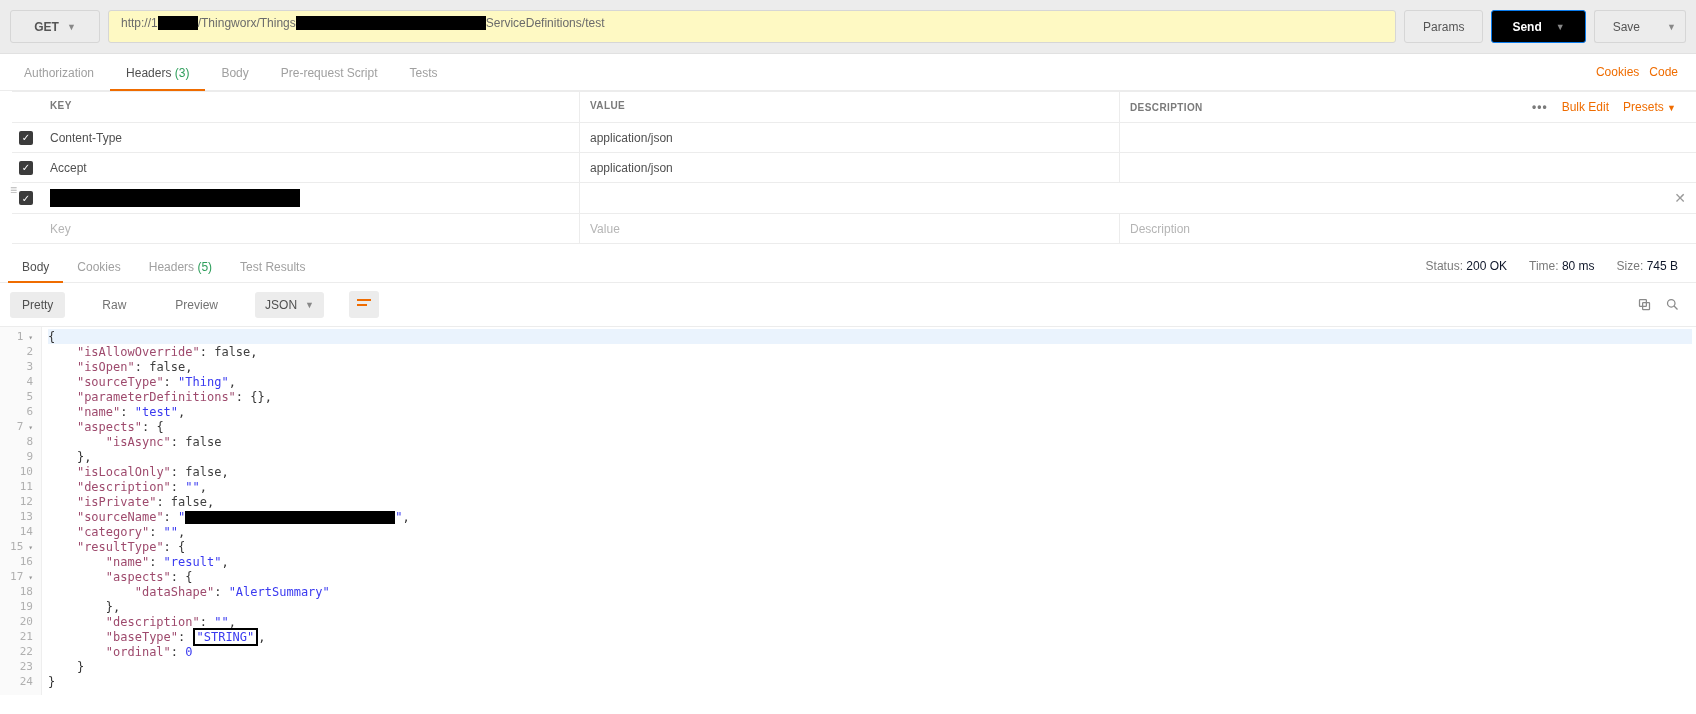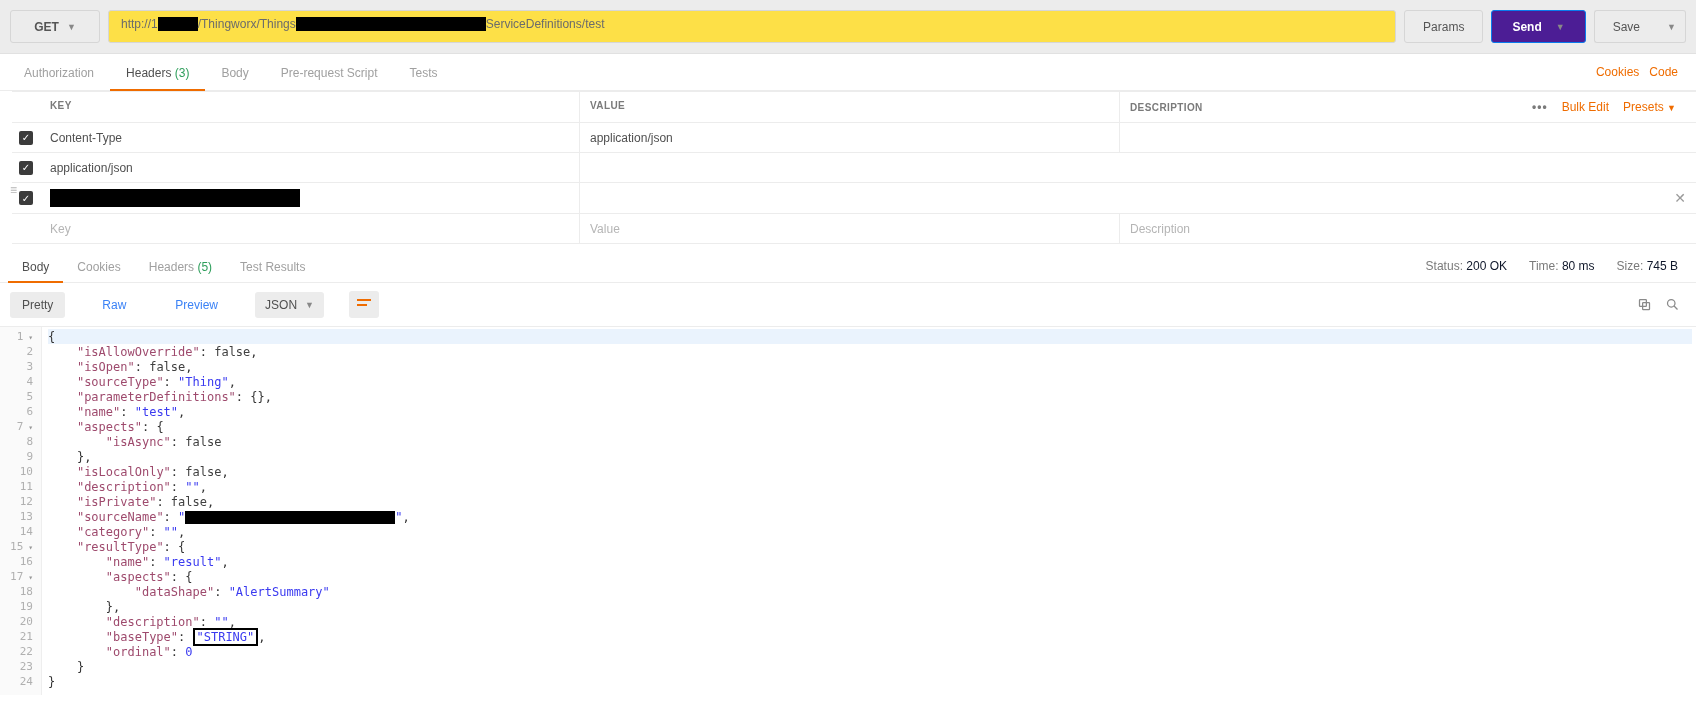--- a/index.html
+++ b/index.html
@@ -8,7 +8,7 @@
 
 .request-bar { display: flex; gap: 8px; padding: 10px 10px; align-items: stretch; background: #ececec; border-bottom: 1px solid #e1e1e1; }
 .method-btn { width: 90px; background: #ececec; border: 1px solid #d6d6d6; border-radius: 3px; display: flex; align-items: center; justify-content: center; gap: 8px; font-weight: 600; color: #555; cursor: pointer; }
-.url-input { flex: 1; background: #fde047; border: 1px solid #d6d6d6; border-radius: 3px; padding: 6px 12px; display: flex; align-items: flex-start; color: #6b6b6b; }
+.url-input { flex: 1; background: #fef9c3; border: 1px solid #d6d6d6; border-radius: 3px; padding: 12px 12px; display: flex; align-items: flex-end; color: #6b6b6b; }
 .params-btn, .save-btn { background: #ececec; border: 1px solid #d6d6d6; border-radius: 3px; padding: 0 18px; display:flex; align-items:center; color:#555; cursor:pointer; }
 .send-btn { background: #4c1d95; color: #fff; border: 1px solid #097bed; border-radius: 3px; padding: 0 20px; font-weight: 600; display:flex; align-items:center; gap:14px; cursor:pointer; }
 .save-group { display:flex; }

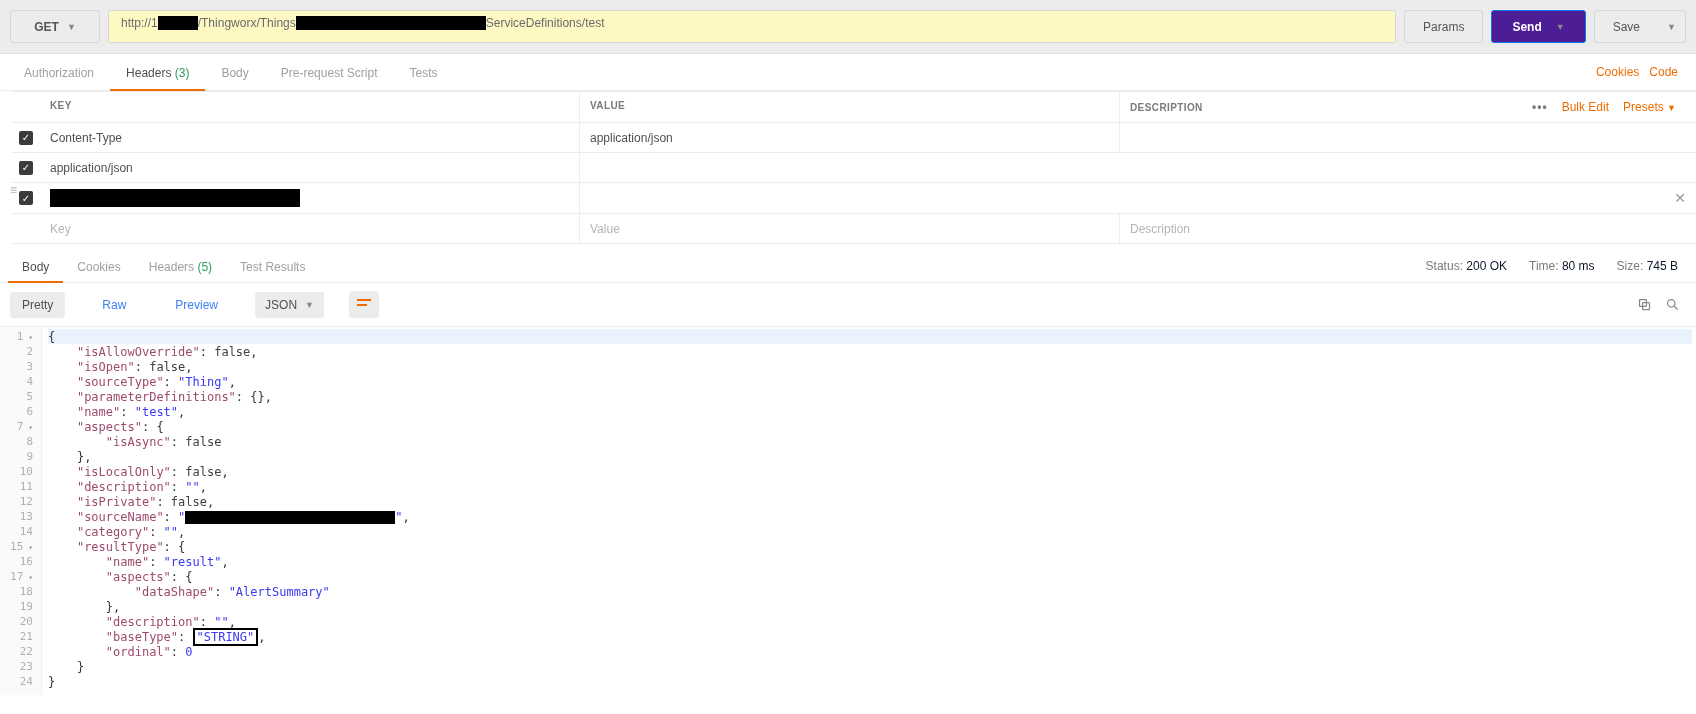--- a/index.html
+++ b/index.html
@@ -10,7 +10,7 @@
 .method-btn { width: 90px; background: #ececec; border: 1px solid #d6d6d6; border-radius: 3px; display: flex; align-items: center; justify-content: center; gap: 8px; font-weight: 600; color: #555; cursor: pointer; }
 .url-input { flex: 1; background: #fef9c3; border: 1px solid #d6d6d6; border-radius: 3px; padding: 12px 12px; display: flex; align-items: flex-end; color: #6b6b6b; }
 .params-btn, .save-btn { background: #ececec; border: 1px solid #d6d6d6; border-radius: 3px; padding: 0 18px; display:flex; align-items:center; color:#555; cursor:pointer; }
-.send-btn { background: #4c1d95; color: #fff; border: 1px solid #097bed; border-radius: 3px; padding: 0 20px; font-weight: 600; display:flex; align-items:center; gap:14px; cursor:pointer; }
+.send-btn { background: #000000; color: #fff; border: 1px solid #097bed; border-radius: 3px; padding: 0 20px; font-weight: 600; display:flex; align-items:center; gap:14px; cursor:pointer; }
 .save-group { display:flex; }
 .save-caret { background:#ececec; border:1px solid #d6d6d6; border-left:none; width:28px; display:flex; align-items:center; justify-content:center; border-radius:0 3px 3px 0; cursor:pointer; }
 .send-caret { color:#fff; }

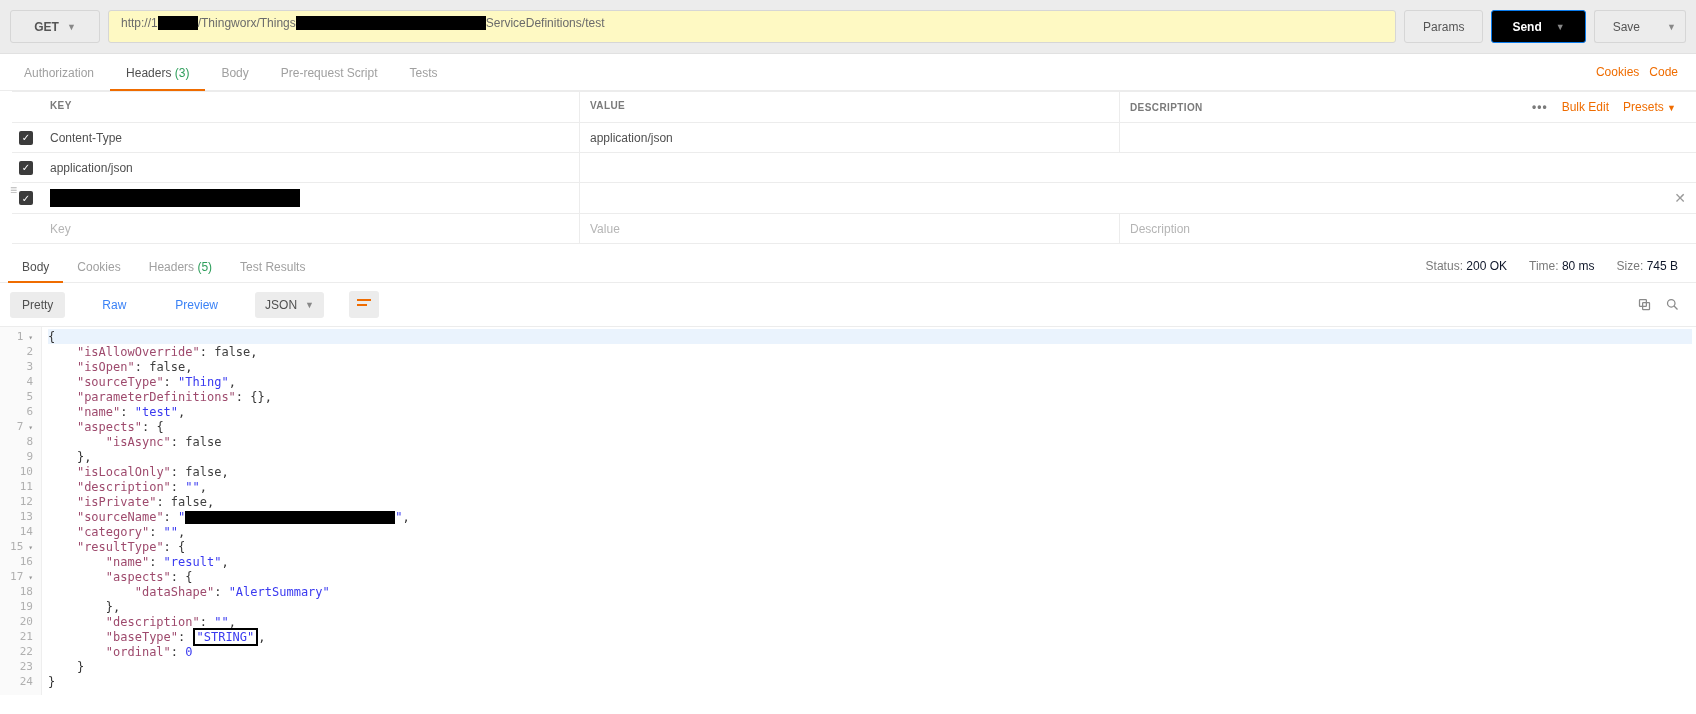--- a/index.html
+++ b/index.html
@@ -151,6 +151,7 @@
     <div class="col-chk">
         <div class="chk">✓</div>
       </div>
+    <div class="col-key">Accept</div>
     <div class="col-val">application/json</div>
     <div class="col-desc"></div>
   </div>

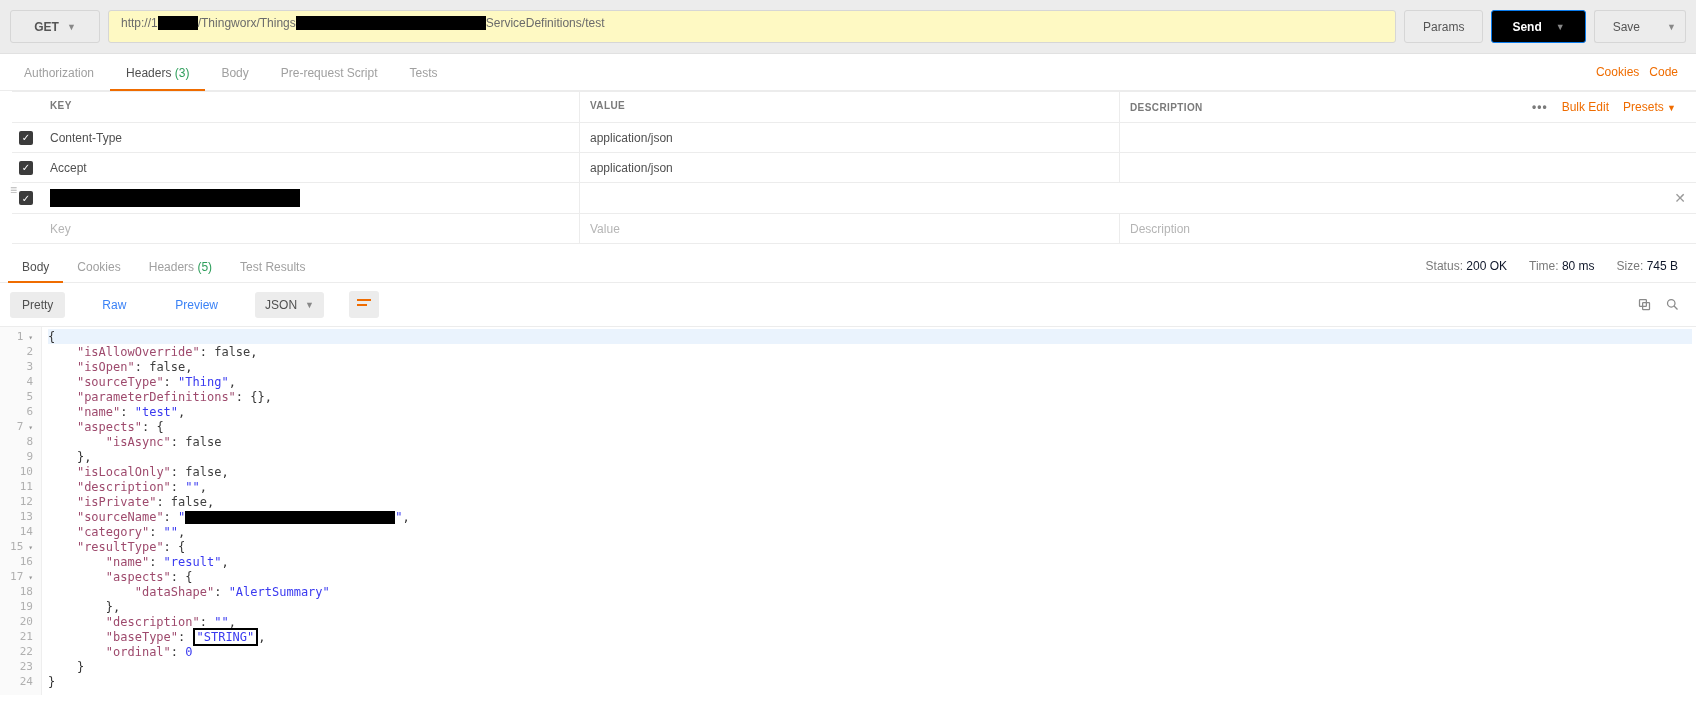--- a/index.html
+++ b/index.html
@@ -57,7 +57,7 @@
 
 
 .body-toolbar { display:flex; align-items:center; gap:25px; padding:8px 10px; }
-.bt-btn { padding:6px 12px; color:#3b82f6; cursor:pointer; border-radius:3px; }
+.bt-btn { padding:6px 12px; color:#737373; cursor:pointer; border-radius:3px; }
 .bt-btn.active { background:#ececec; color:#505050; }
 .bt-select { background:#ececec; padding:6px 10px; display:flex; align-items:center; gap:8px; border-radius:3px; cursor:pointer; }
 .wrap-btn { background:#ececec; padding:6px 8px; border-radius:3px; cursor:pointer; }

